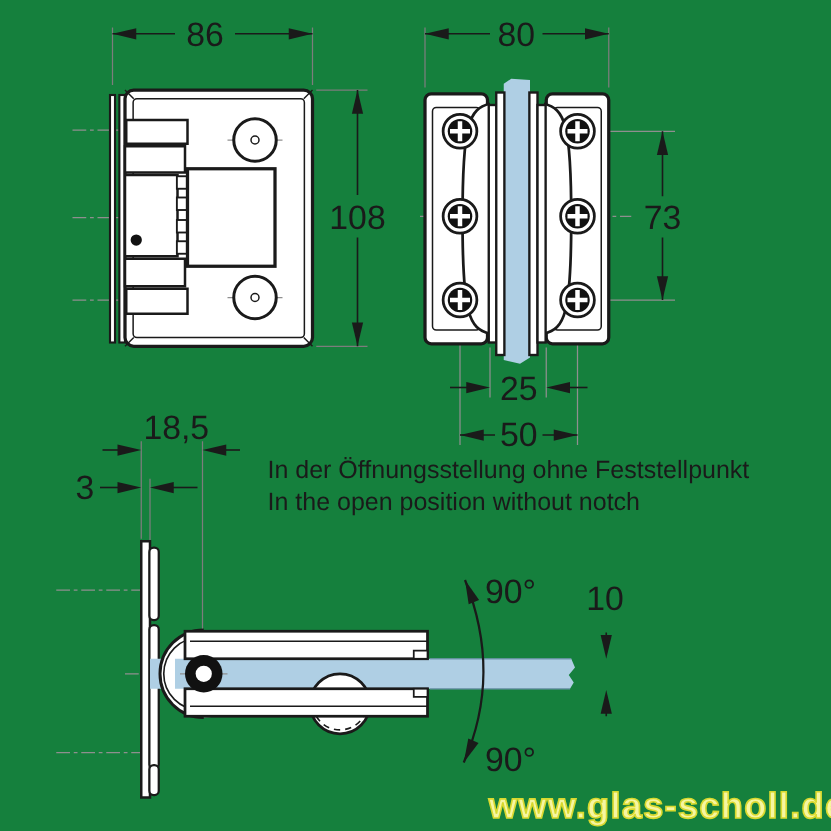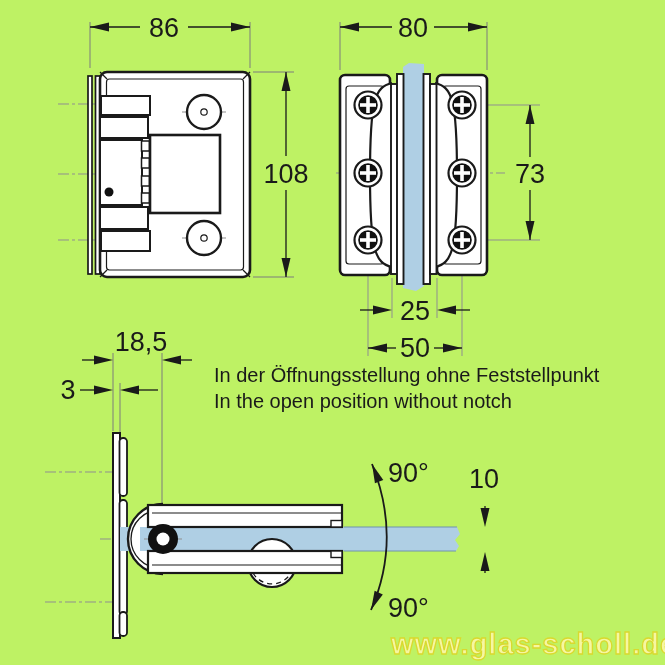--- a/index.html
+++ b/index.html
@@ -3,7 +3,7 @@
 <meta charset="utf-8">
 <style>
   html,body{margin:0;padding:0;background:#ffffff;}
-  .stage{position:relative;width:665px;height:665px;background:#bef264;overflow:hidden;
+  .stage{position:relative;width:665px;height:665px;background:#15803d;overflow:hidden;
          font-family:"Liberation Sans",sans-serif;}
   svg{display:block}
   text{font-family:"Liberation Sans",sans-serif;fill:#1a1a1a;}

